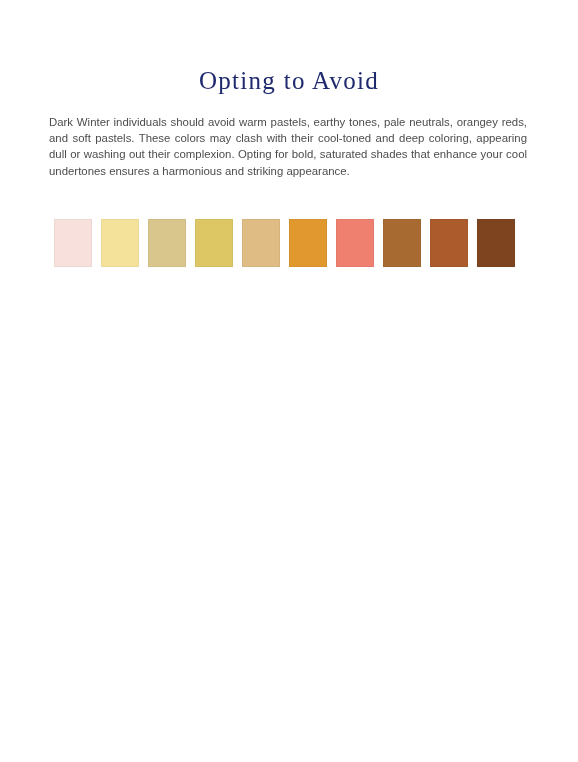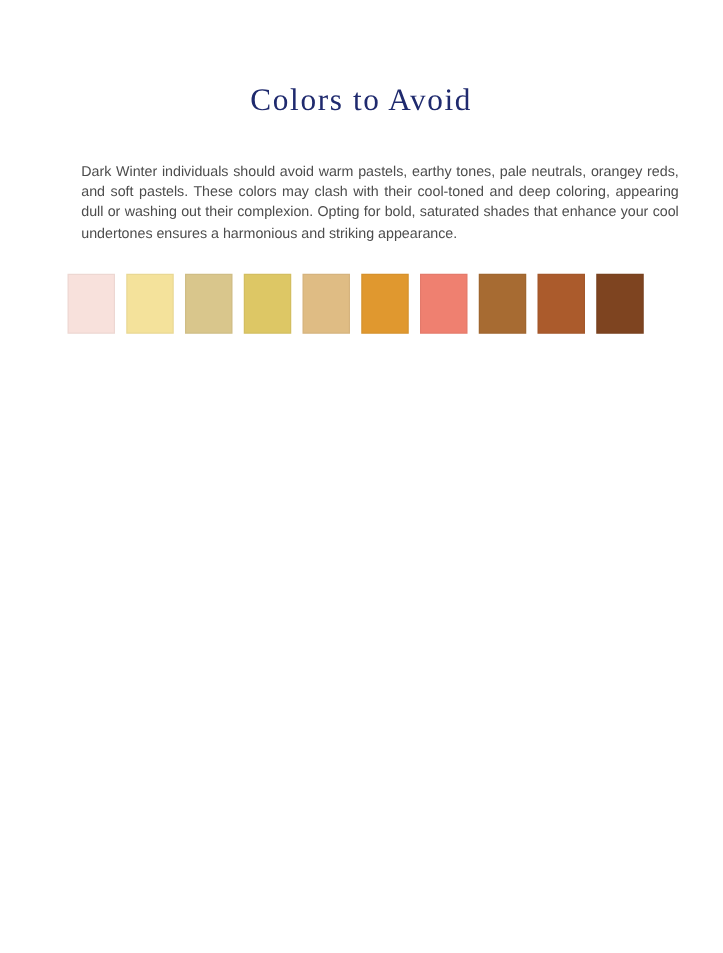--- a/index.html
+++ b/index.html
@@ -78,7 +78,7 @@
 
 <div class="page">
 
-  <h1 class="page-title" style="color: rgb(31, 42, 110);">Colors to Avoid</h1>
+  <h1 class="page-title" style="color: rgb(31, 42, 110);">Opting to Avoid</h1>
 
   <p class="body-copy" style="color: rgb(76, 76, 76);">Dark Winter individuals should avoid warm pastels, earthy tones, pale neutrals, orangey reds, and soft pastels. These colors may clash with their cool-toned and deep coloring, appearing dull or washing out their complexion. Opting for bold, saturated shades that enhance your cool undertones ensures a harmonious and striking appearance.</p>
 

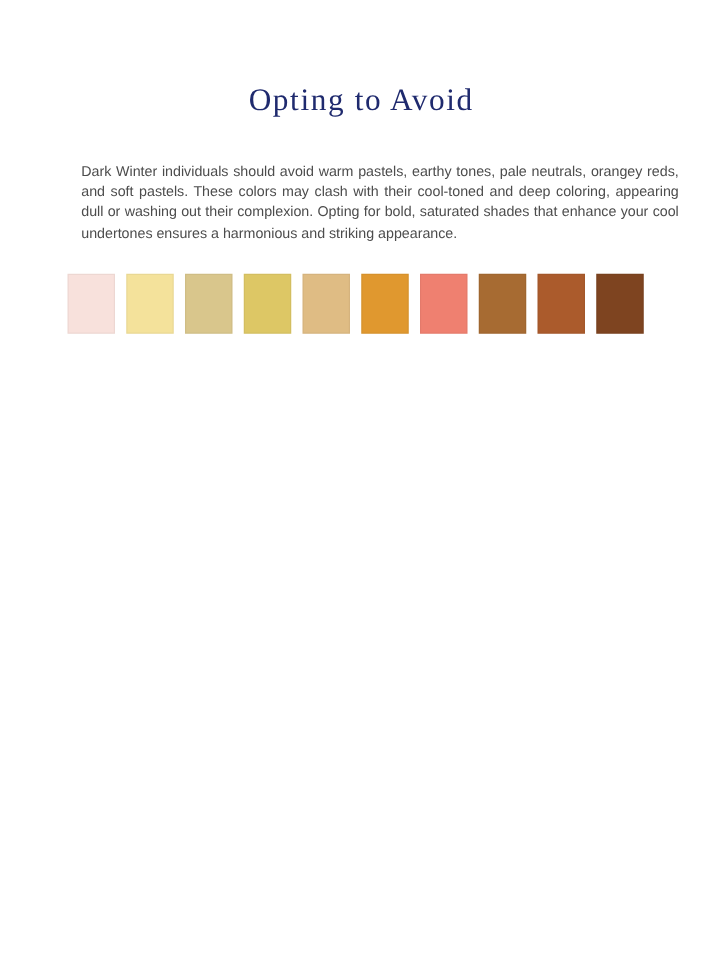--- a/index.html
+++ b/index.html
@@ -49,7 +49,7 @@
     color: #4c4c4c;
     text-align: justify;
     text-justify: inter-word;
-    margin: 16px;
+    margin: 0;
   }
 
   .swatch-row {

